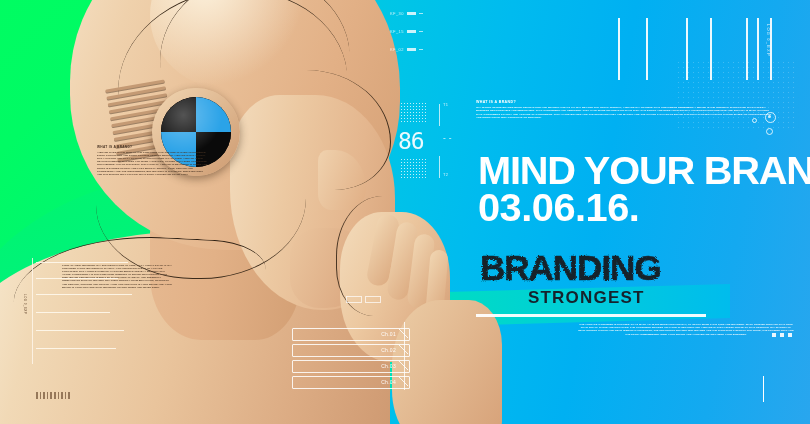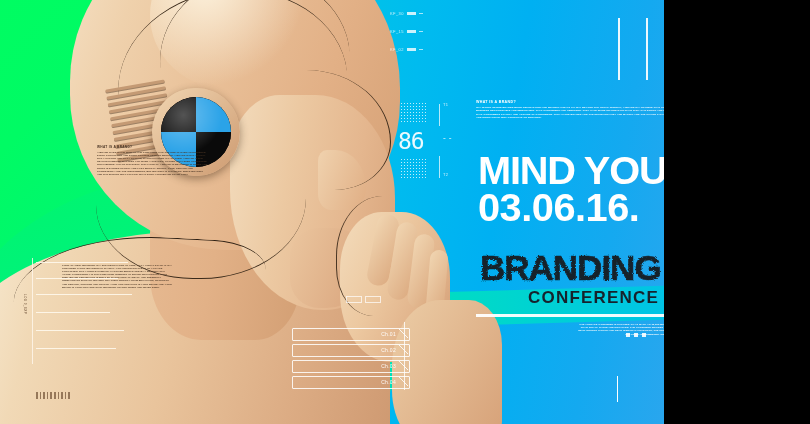--- a/index.html
+++ b/index.html
@@ -6,7 +6,7 @@
   body{font-family:"Liberation Sans",sans-serif;}
 
   #poster{
-    position:relative;width:664px;height:424px;overflow:hidden;
+    position:relative;width:810px;height:424px;overflow:hidden;
     background:linear-gradient(100deg,
       #00f562 0%, #00f07a 9%, #00e9a0 17%,
       #00dfc0 25%, #00d2d8 33%, #00c6e6 44%,

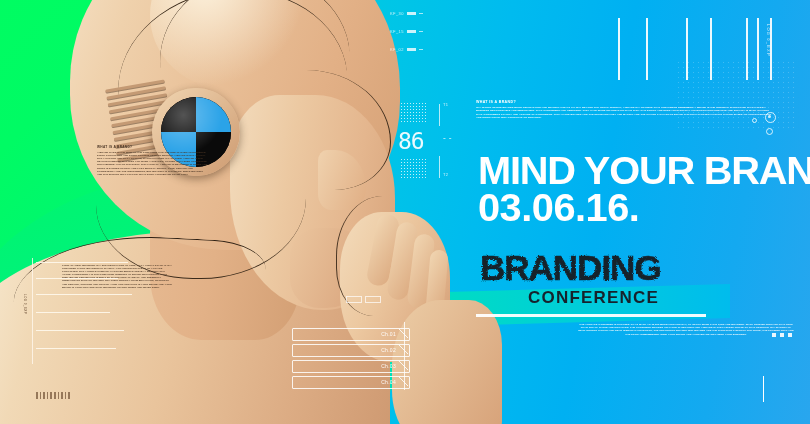--- a/index.html
+++ b/index.html
@@ -414,7 +414,7 @@
   </div>
 
   <div class="branding">BRANDING</div>
-  <div class="conference">CONFERENCE</div>
+  <div class="conference">STRONGEST</div>
   <div class="w-rule"></div>
 
   <div class="para" id="para-bottom">

